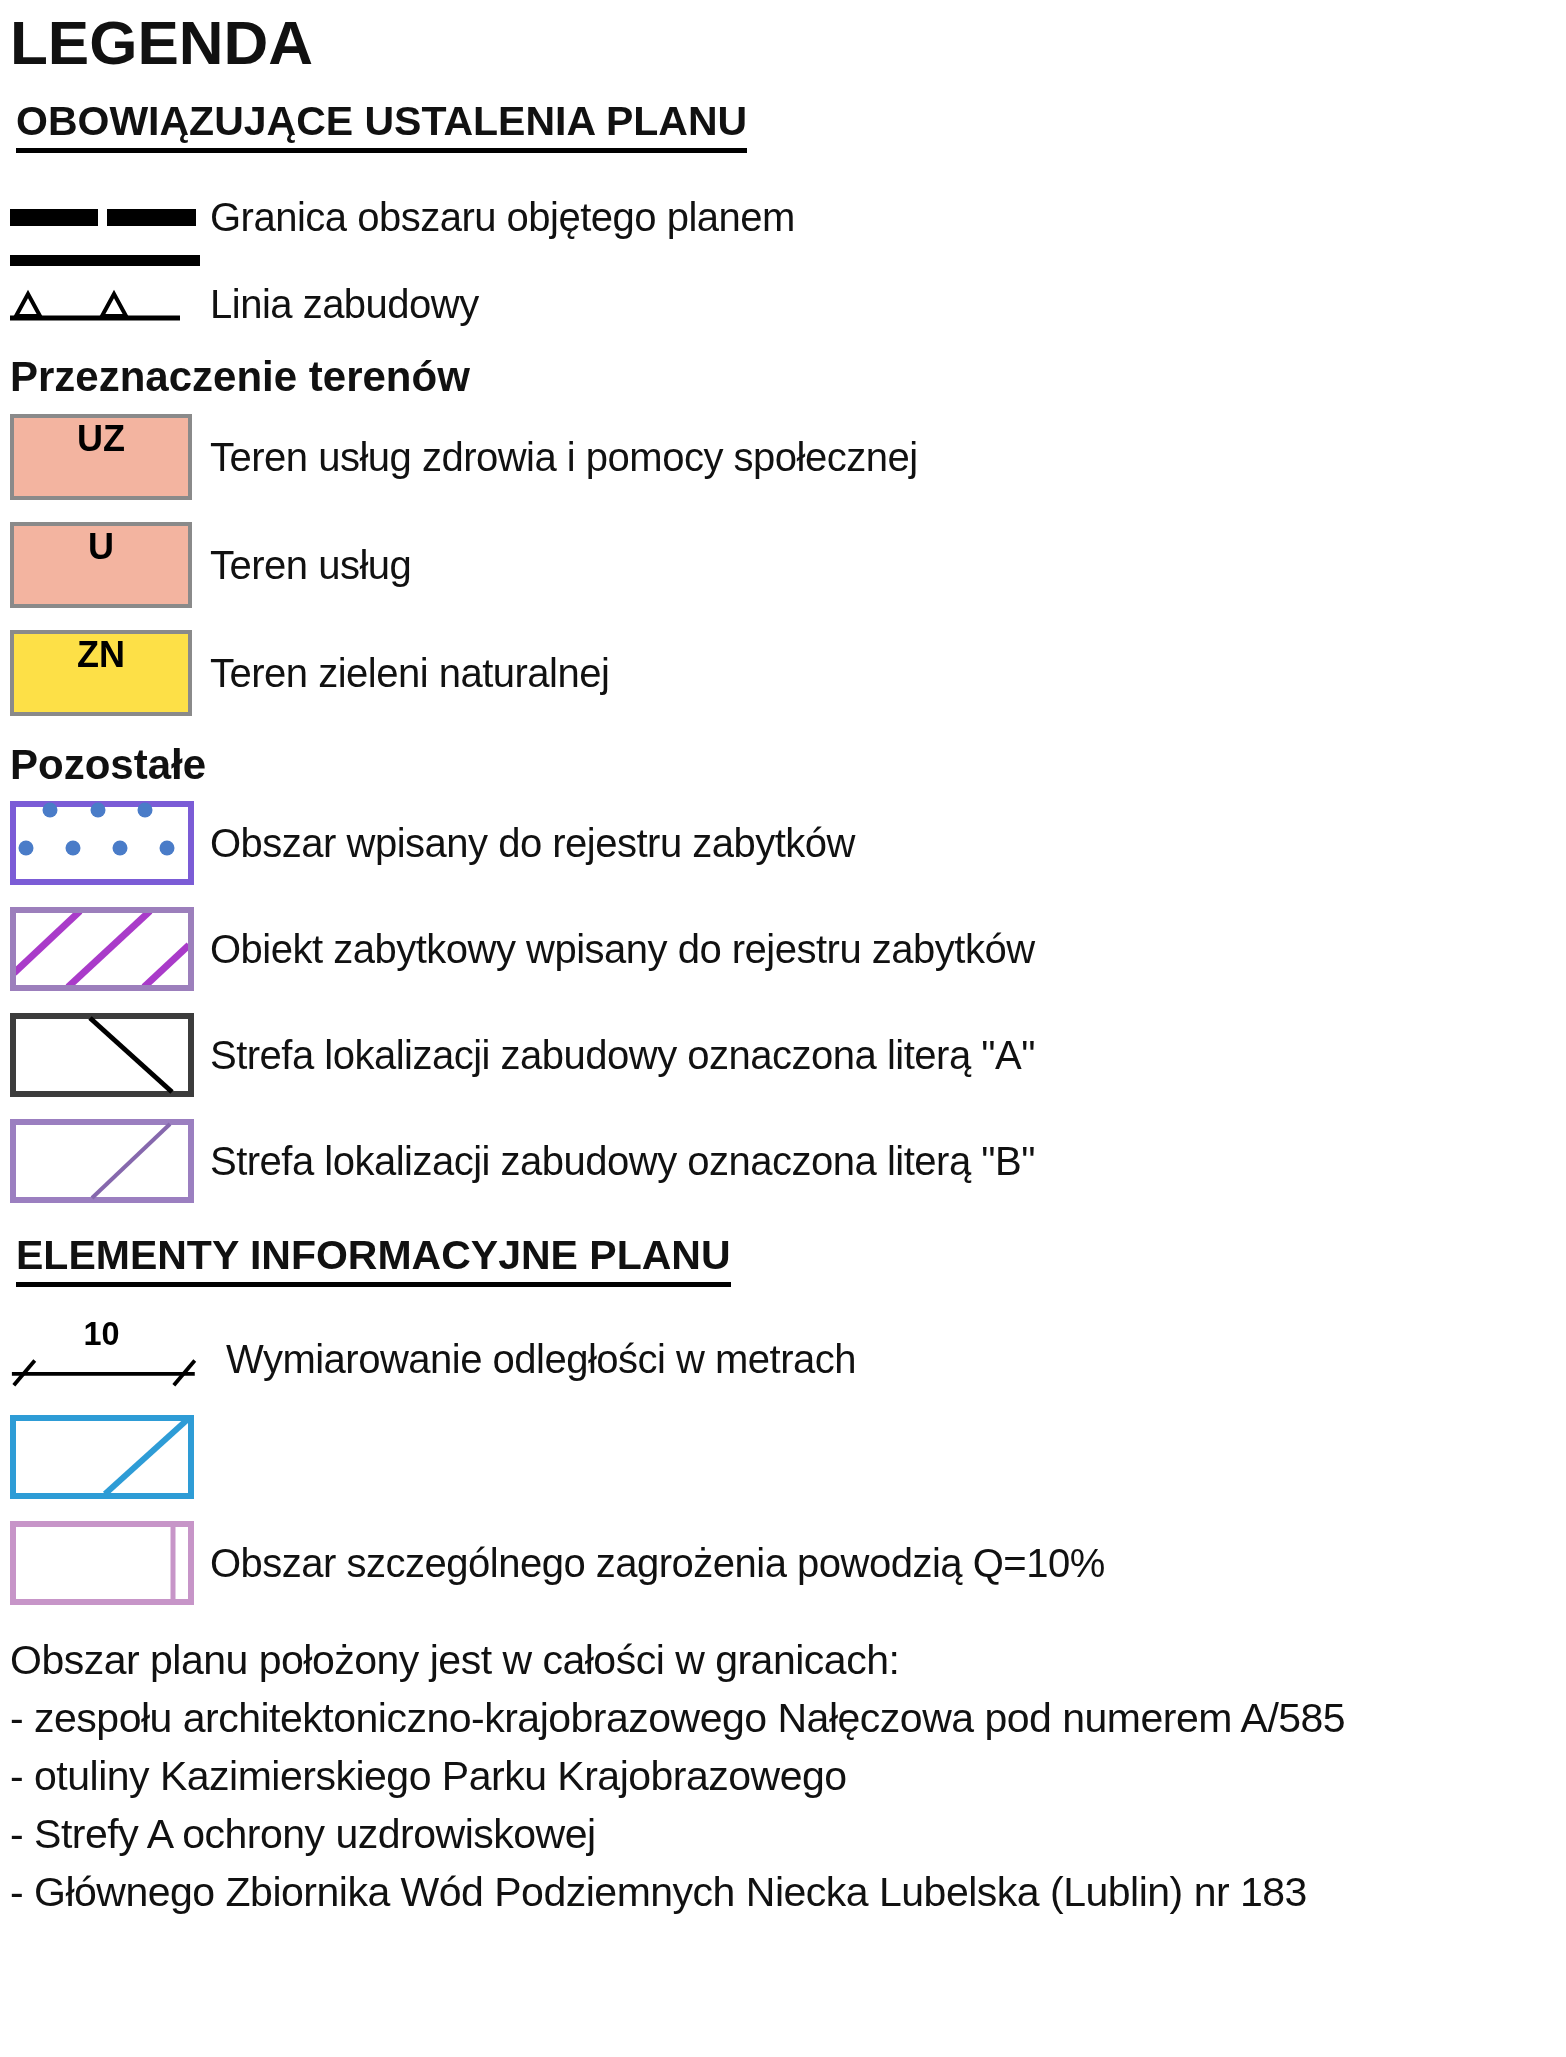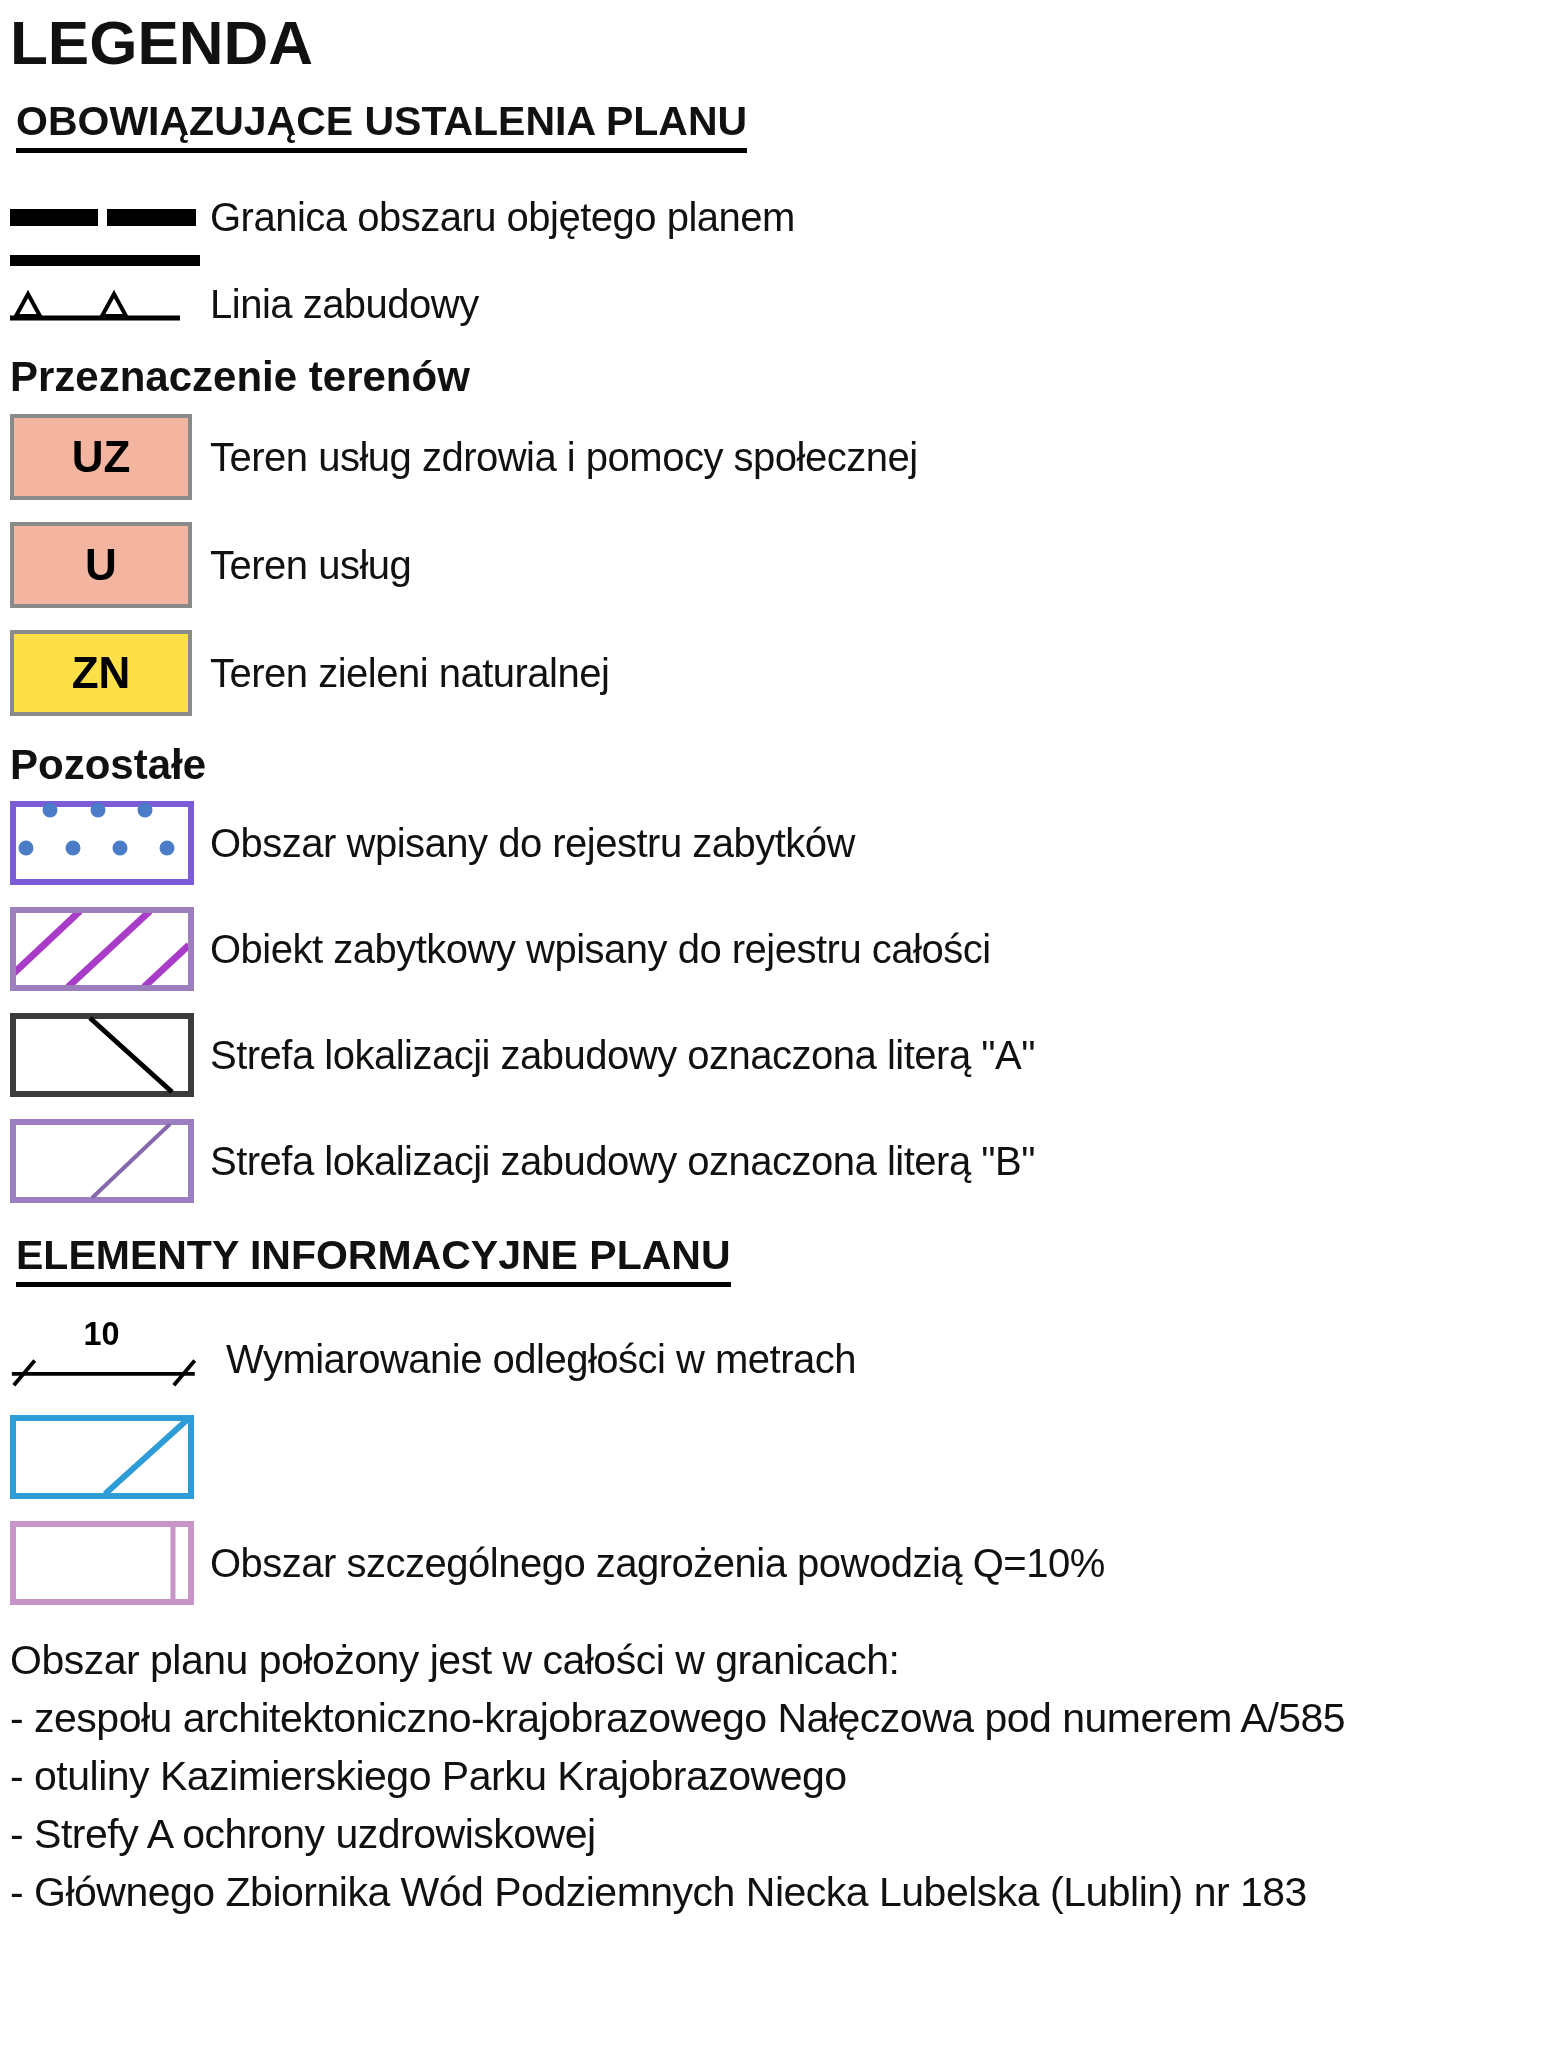--- a/index.html
+++ b/index.html
@@ -19,7 +19,7 @@
   .solid-line{width:190px;height:11px;background:#000;}
   
   .cbox{width:174px;height:78px;border:4px solid #8a8a8a;display:flex;
-        align-items:center;justify-content:center;font-size:44px;font-weight:700;color:#000;}
+        justify-content:center;font-size:36px;font-weight:700;color:#000;}
   .m14{margin-top:14px;}
   .m22{margin-top:22px;}
   .m26{margin-top:26px;}

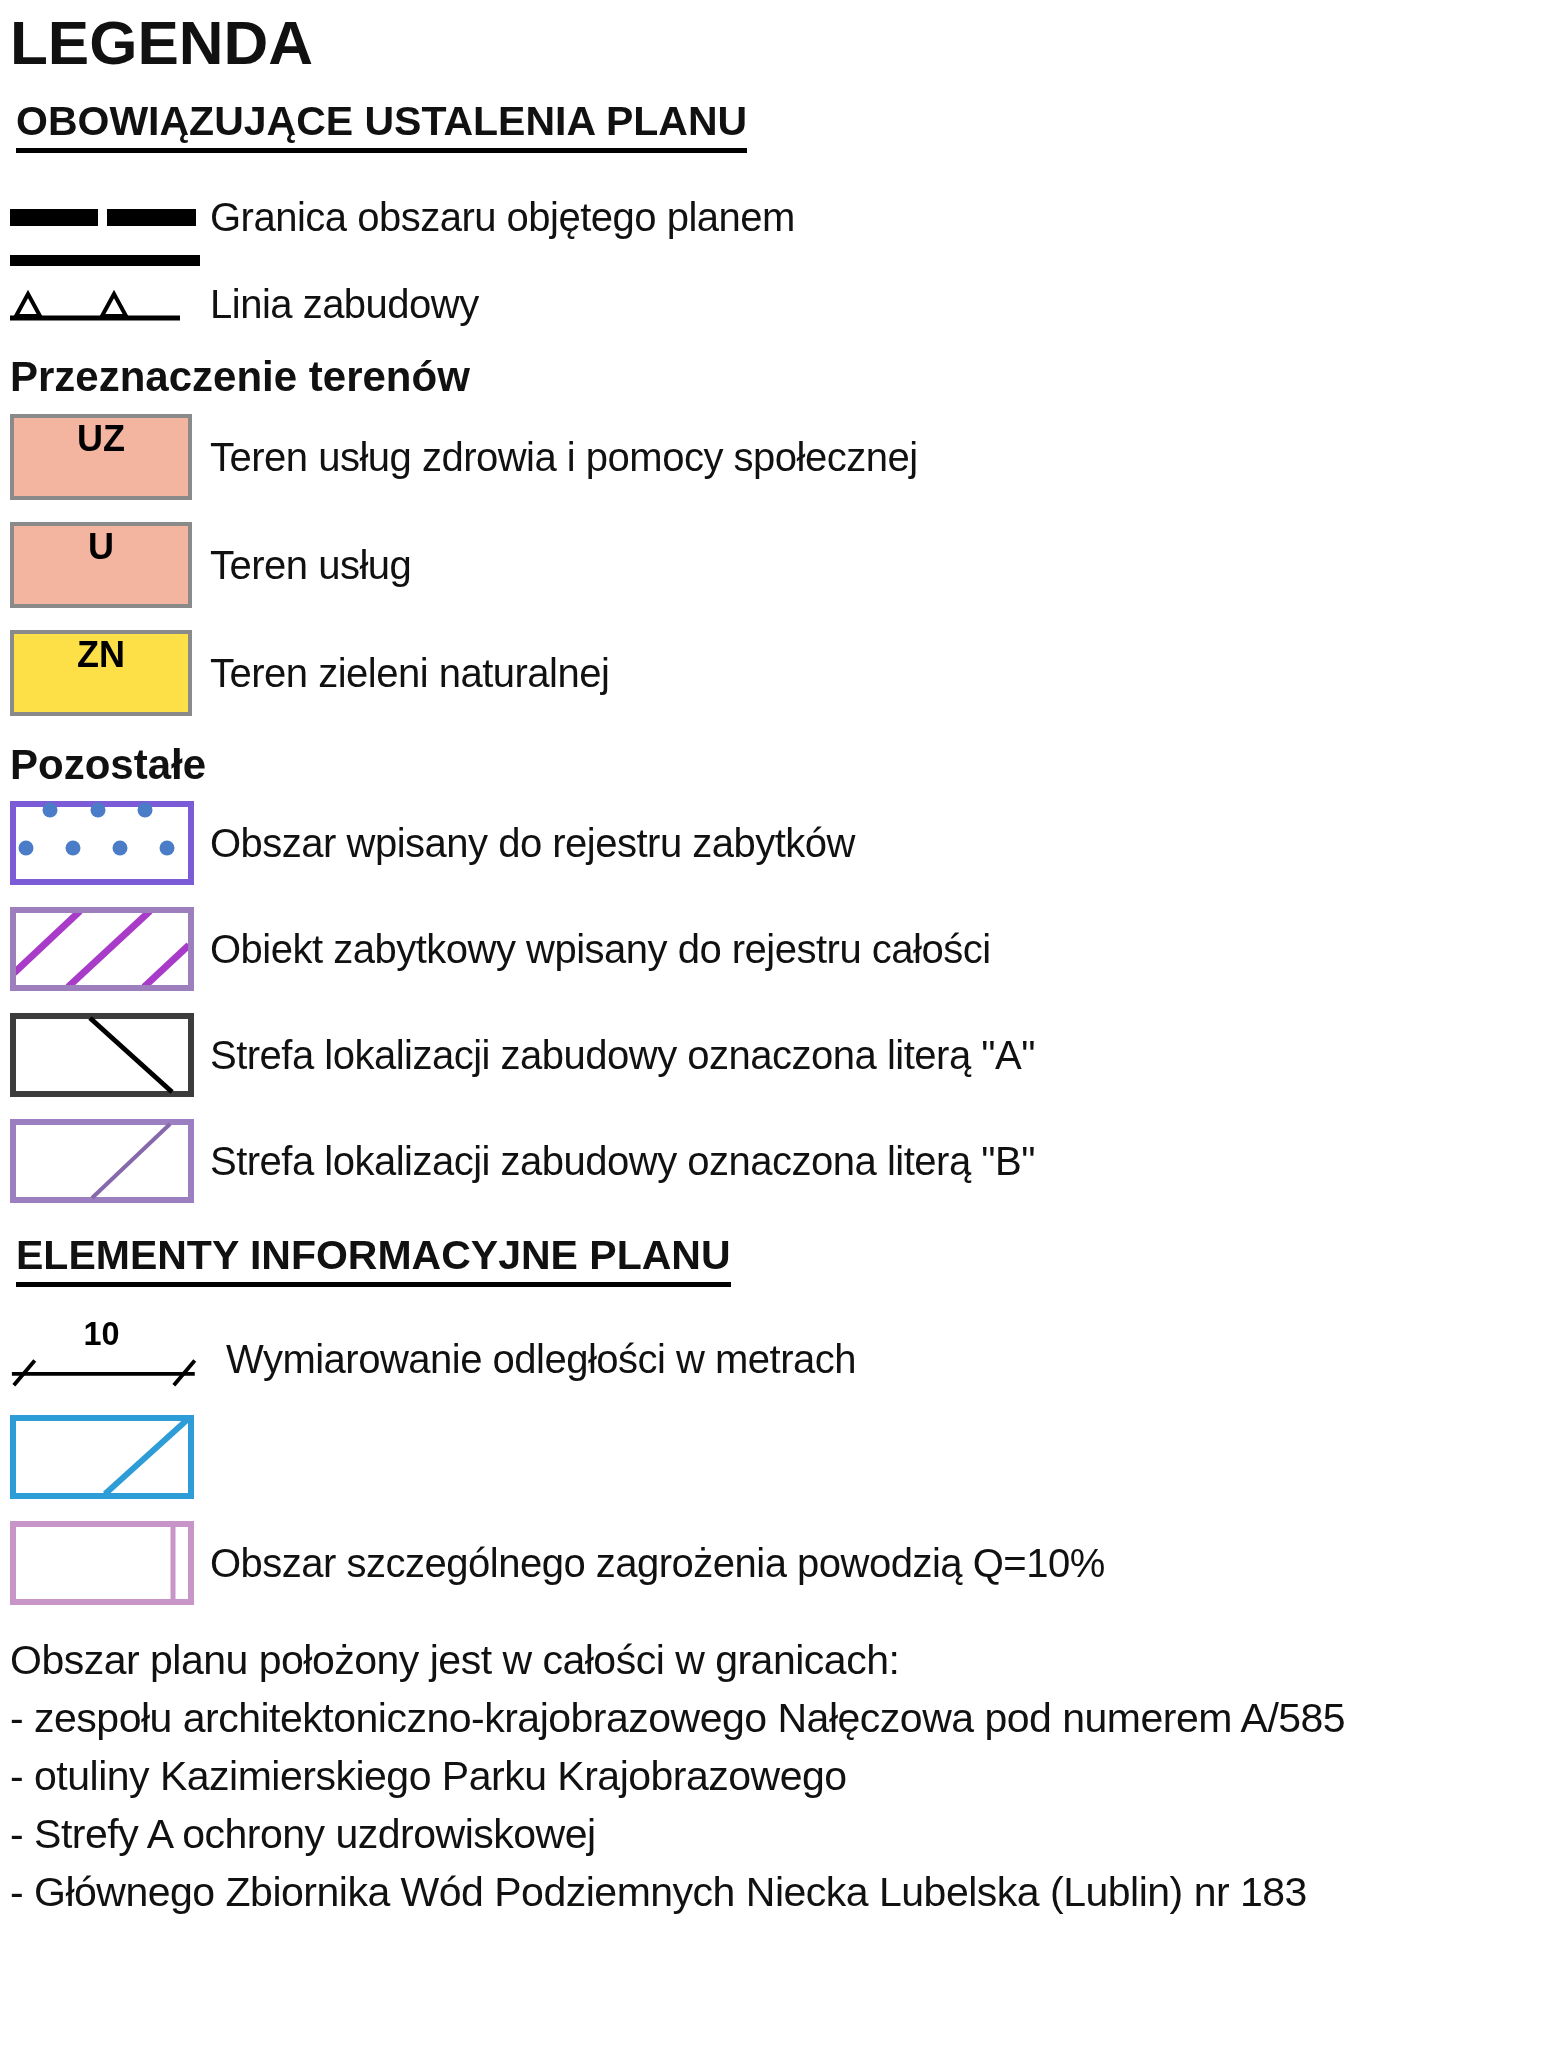--- a/index.html
+++ b/index.html
@@ -124,7 +124,7 @@
         <rect x="3" y="3" width="178" height="78" fill="none" stroke-width="6" style="stroke: rgb(156, 127, 188);"></rect>
       </svg>
     </div>
-    <div class="lbl">Obiekt zabytkowy wpisany do rejestru całości</div>
+    <div class="lbl">Obiekt zabytkowy wpisany do rejestru zabytków</div>
   </div>
 
   <div class="row m22">

